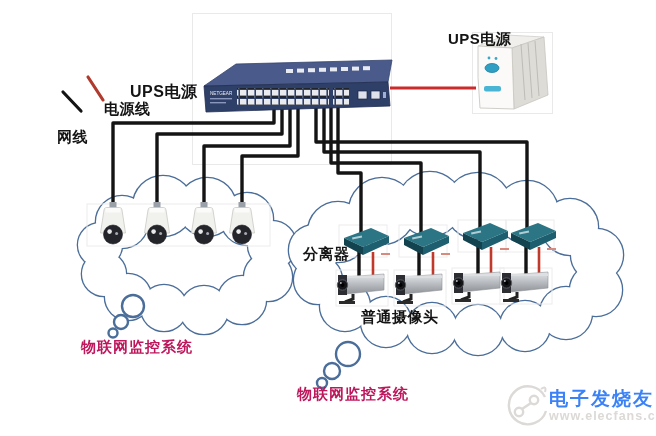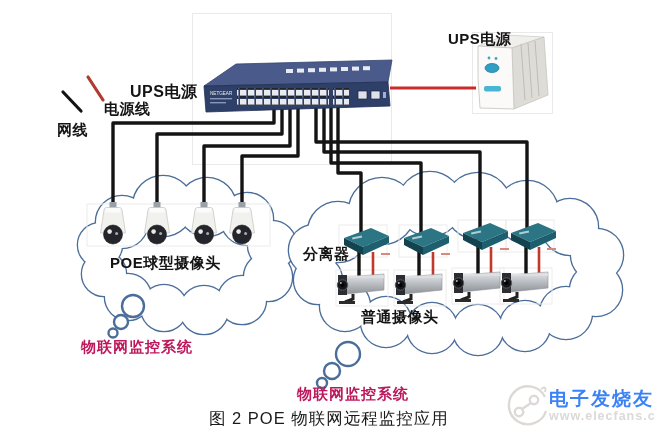--- a/index.html
+++ b/index.html
@@ -263,7 +263,7 @@
 
   <div class="label label-lg" style="left:130px;top:83px;">UPS电源</div>
   <div class="label" style="left:104px;top:101px;">电源线</div>
-  <div class="label" style="left:57px;top:122px;">网线</div>
+  <div class="label" style="left:57px;top:129px;">网线</div>
   <div class="label" style="left:448px;top:31px;">UPS电源</div>
   <div class="label" style="left:110px;top:255px;">POE球型摄像头</div>
   <div class="label" style="left:303px;top:246px;">分离器</div>

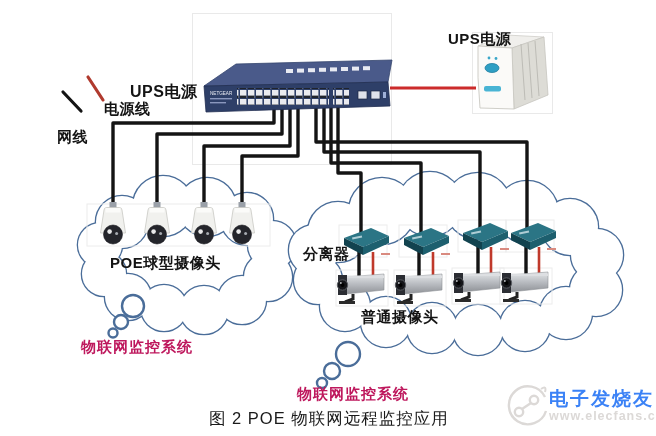--- a/index.html
+++ b/index.html
@@ -265,7 +265,6 @@
   <div class="label" style="left:104px;top:101px;">电源线</div>
   <div class="label" style="left:57px;top:129px;">网线</div>
   <div class="label" style="left:448px;top:31px;">UPS电源</div>
-  <div class="label" style="left:110px;top:255px;">POE球型摄像头</div>
   <div class="label" style="left:303px;top:246px;">分离器</div>
   <div class="label" style="left:361px;top:309px;">普通摄像头</div>
   <div class="label red-label" style="left:81px;top:339px;">物联网监控系统</div>

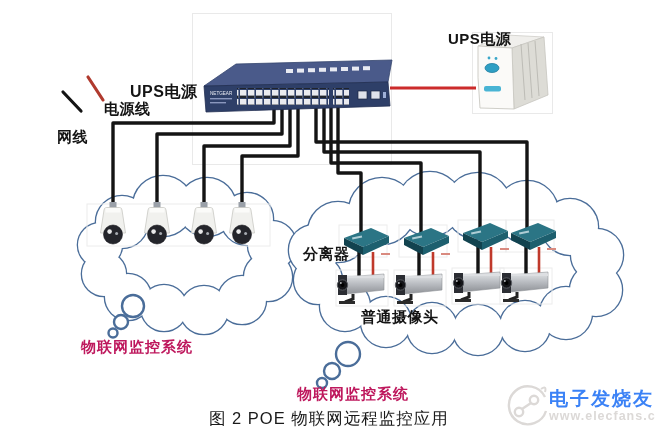--- a/index.html
+++ b/index.html
@@ -270,7 +270,6 @@
   <div class="label red-label" style="left:81px;top:339px;">物联网监控系统</div>
   <div class="label red-label" style="left:297px;top:386px;">物联网监控系统</div>
 
-  <div class="caption">图 2 POE 物联网远程监控应用</div>
 
   <div class="wm-brand">电子发烧友</div>
   <div class="wm-url">www.elecfans.com</div>

